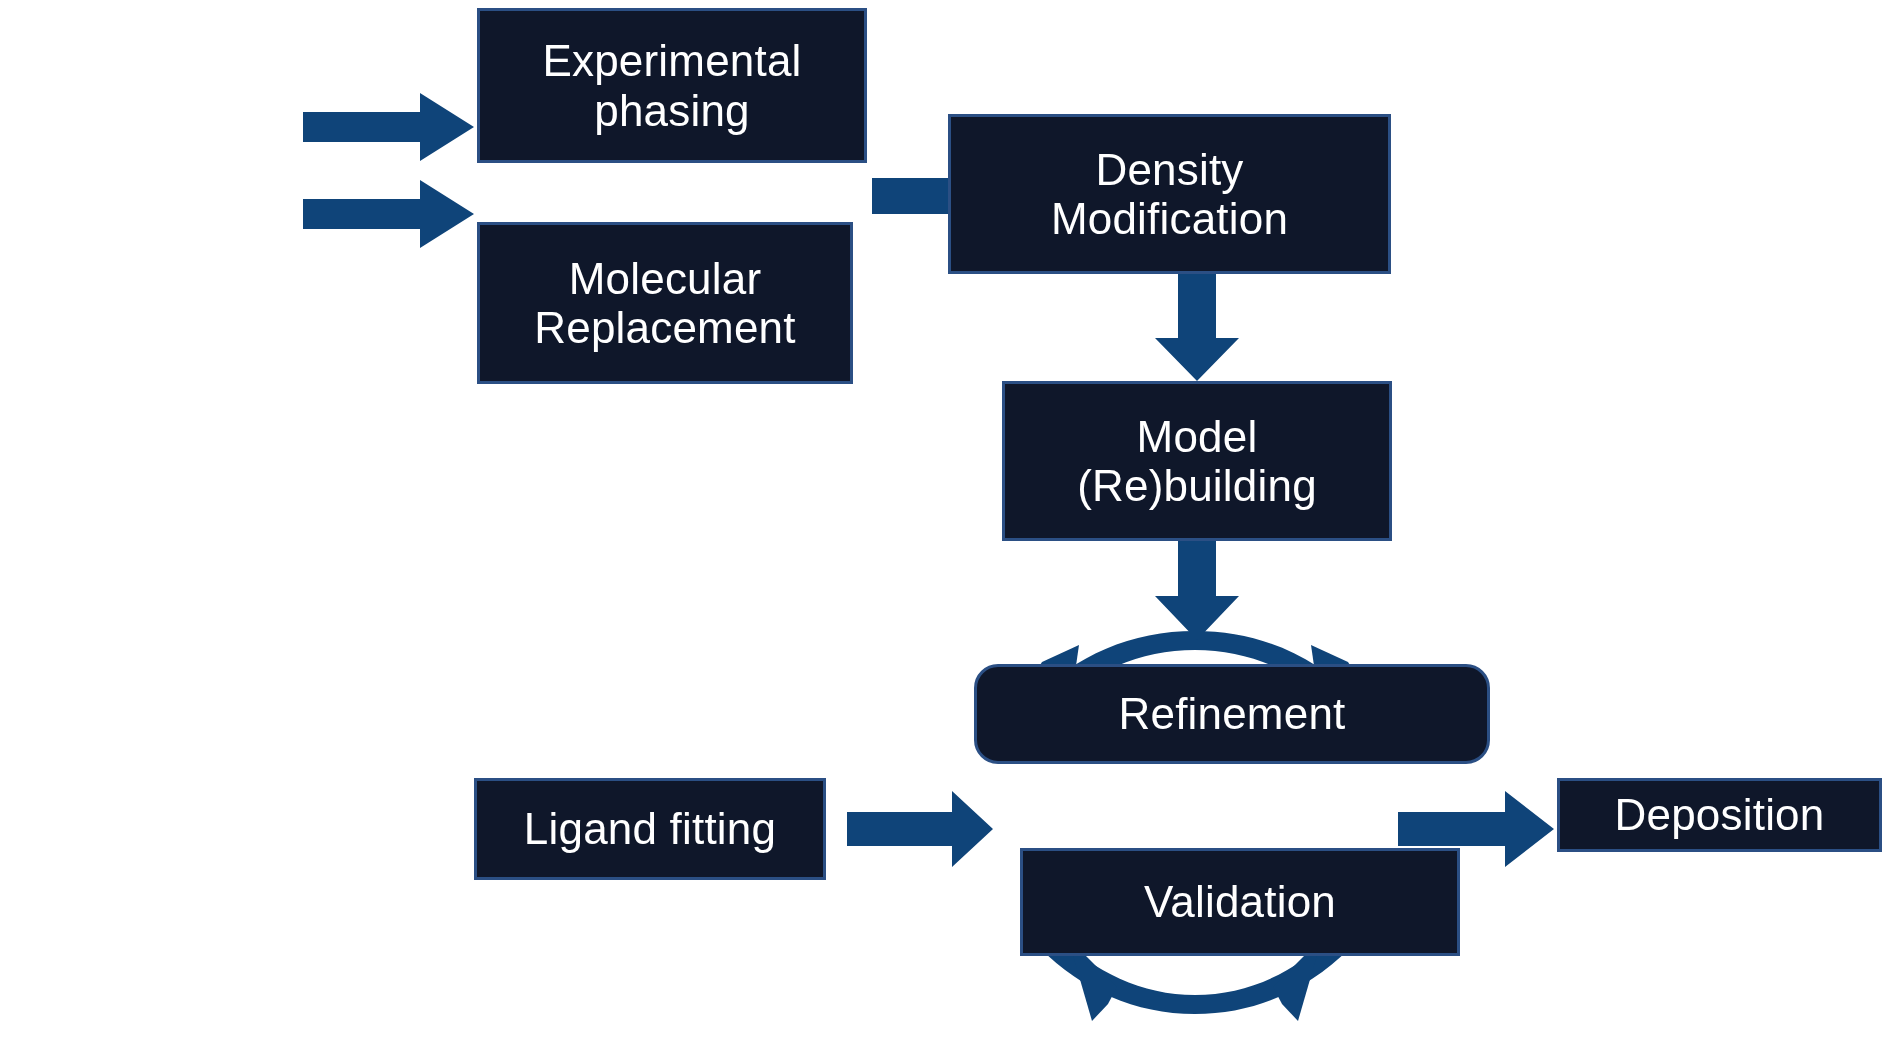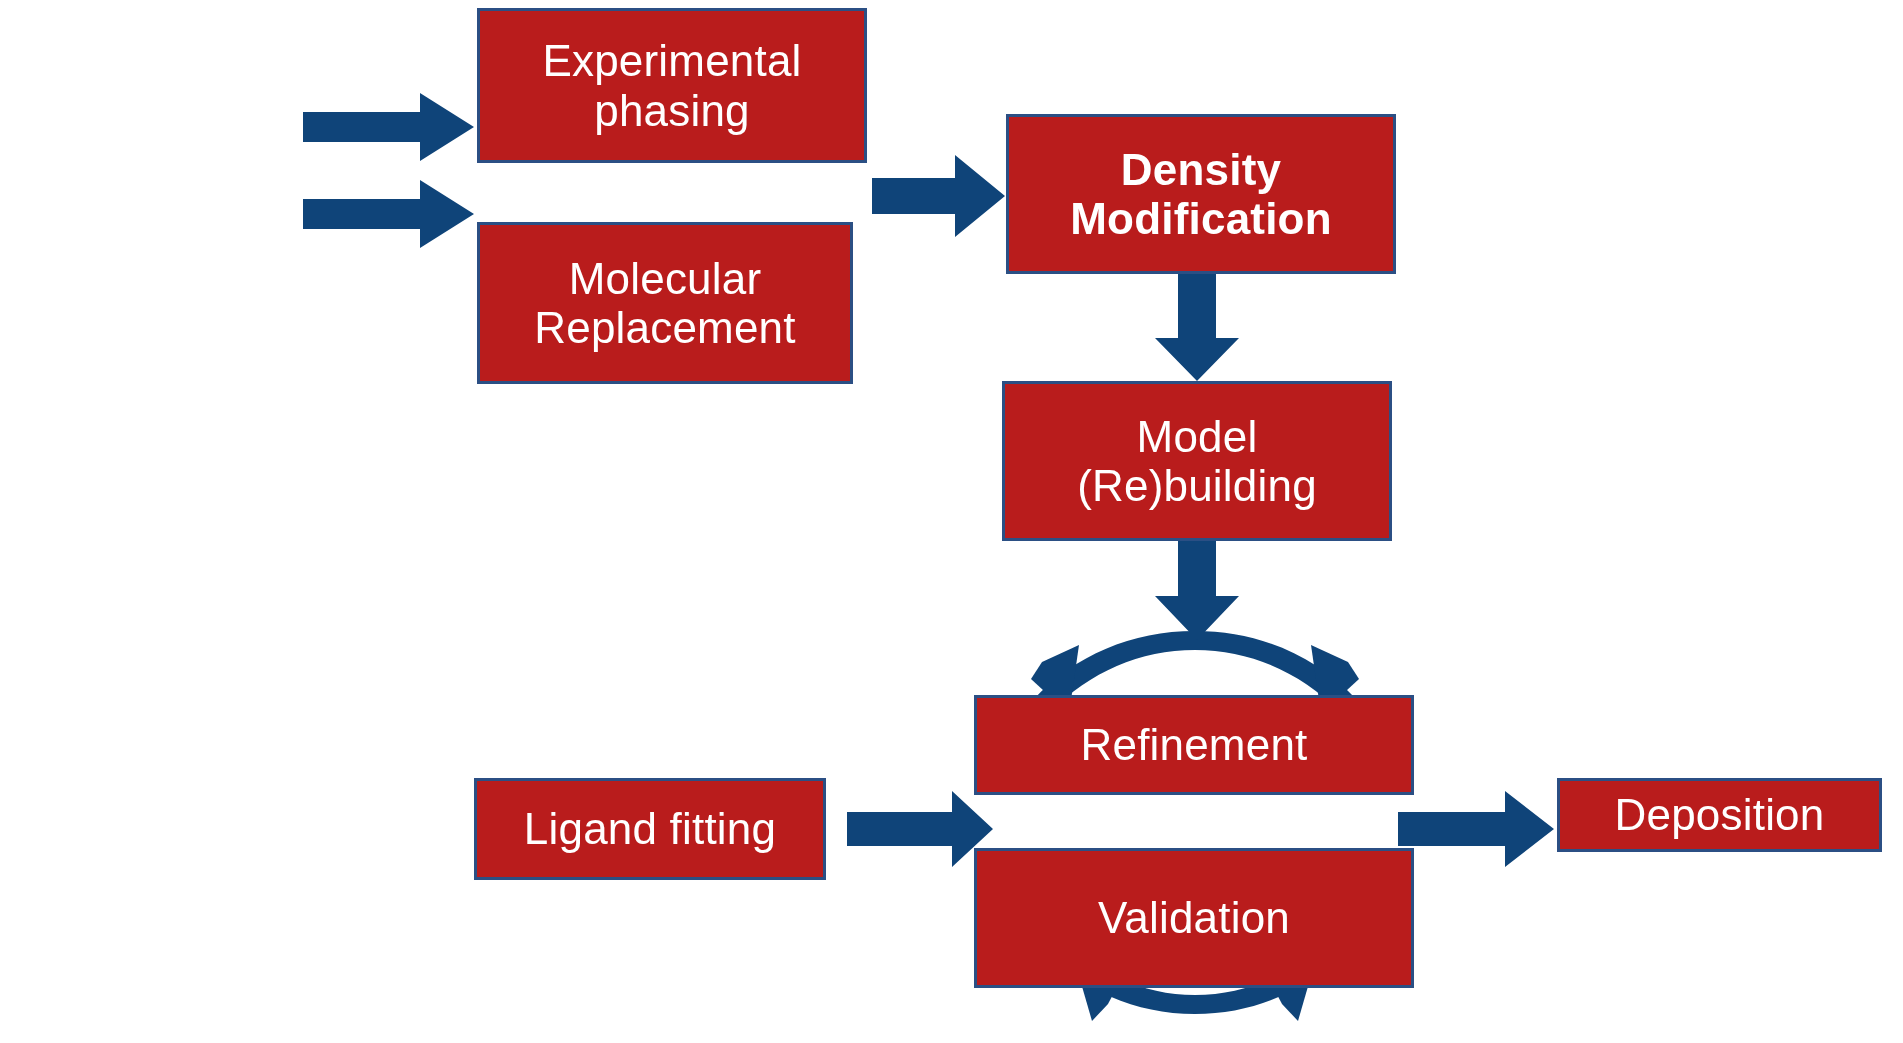--- a/index.html
+++ b/index.html
@@ -20,7 +20,7 @@
   }
   .node {
     position: absolute;
-    background: #b91c1c;
+    background: #0f172a;
     border: 3px solid #2b4f84;
     color: #ffffff;
     display: flex;

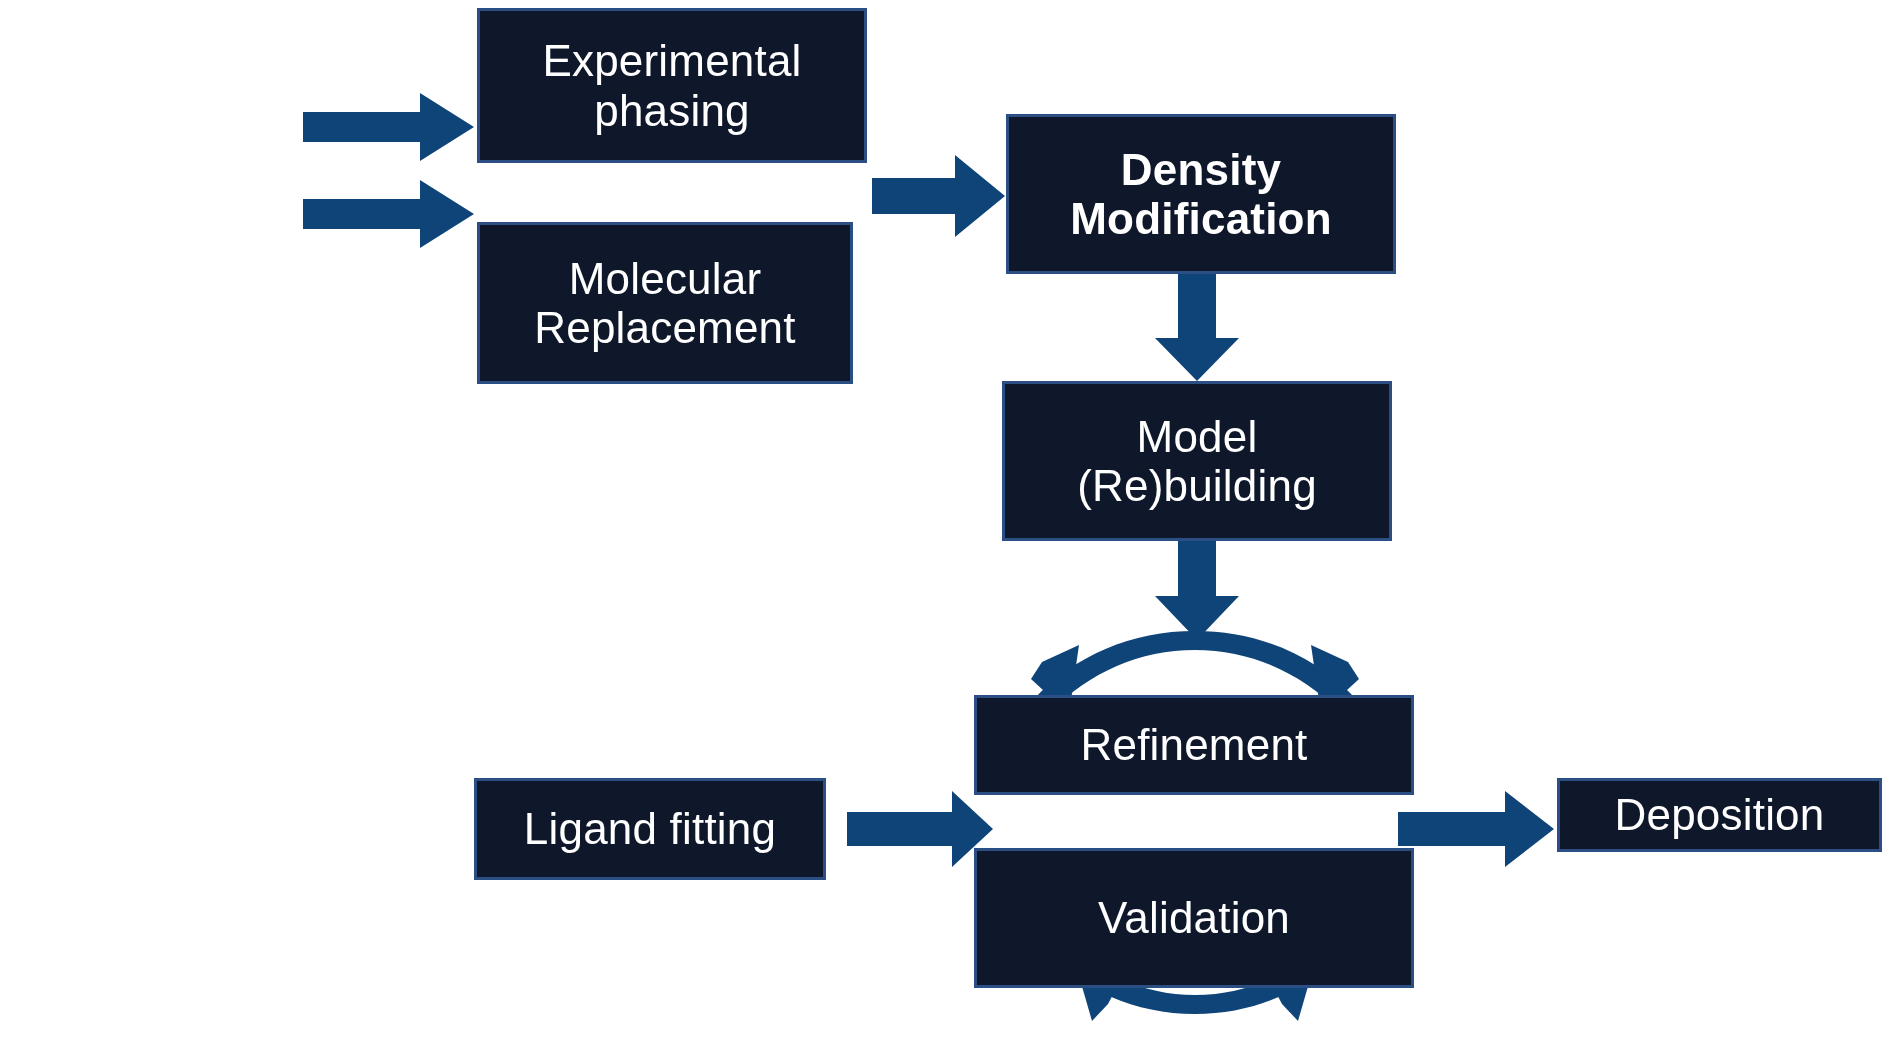--- a/index.html
+++ b/index.html
@@ -117,7 +117,7 @@
   <div class="node" style="left:477px; top:222px; width:376px; height:162px;">Molecular
 Replacement</div>
 
-  <div class="node" style="left:1006px; top:114px; width:390px; height:160px;font-weight:bold;">Density
+  <div class="node" style="left:948px; top:114px; width:443px; height:160px;">Density
 Modification</div>
 
   <div class="node" style="left:1002px; top:381px; width:390px; height:160px;">Model

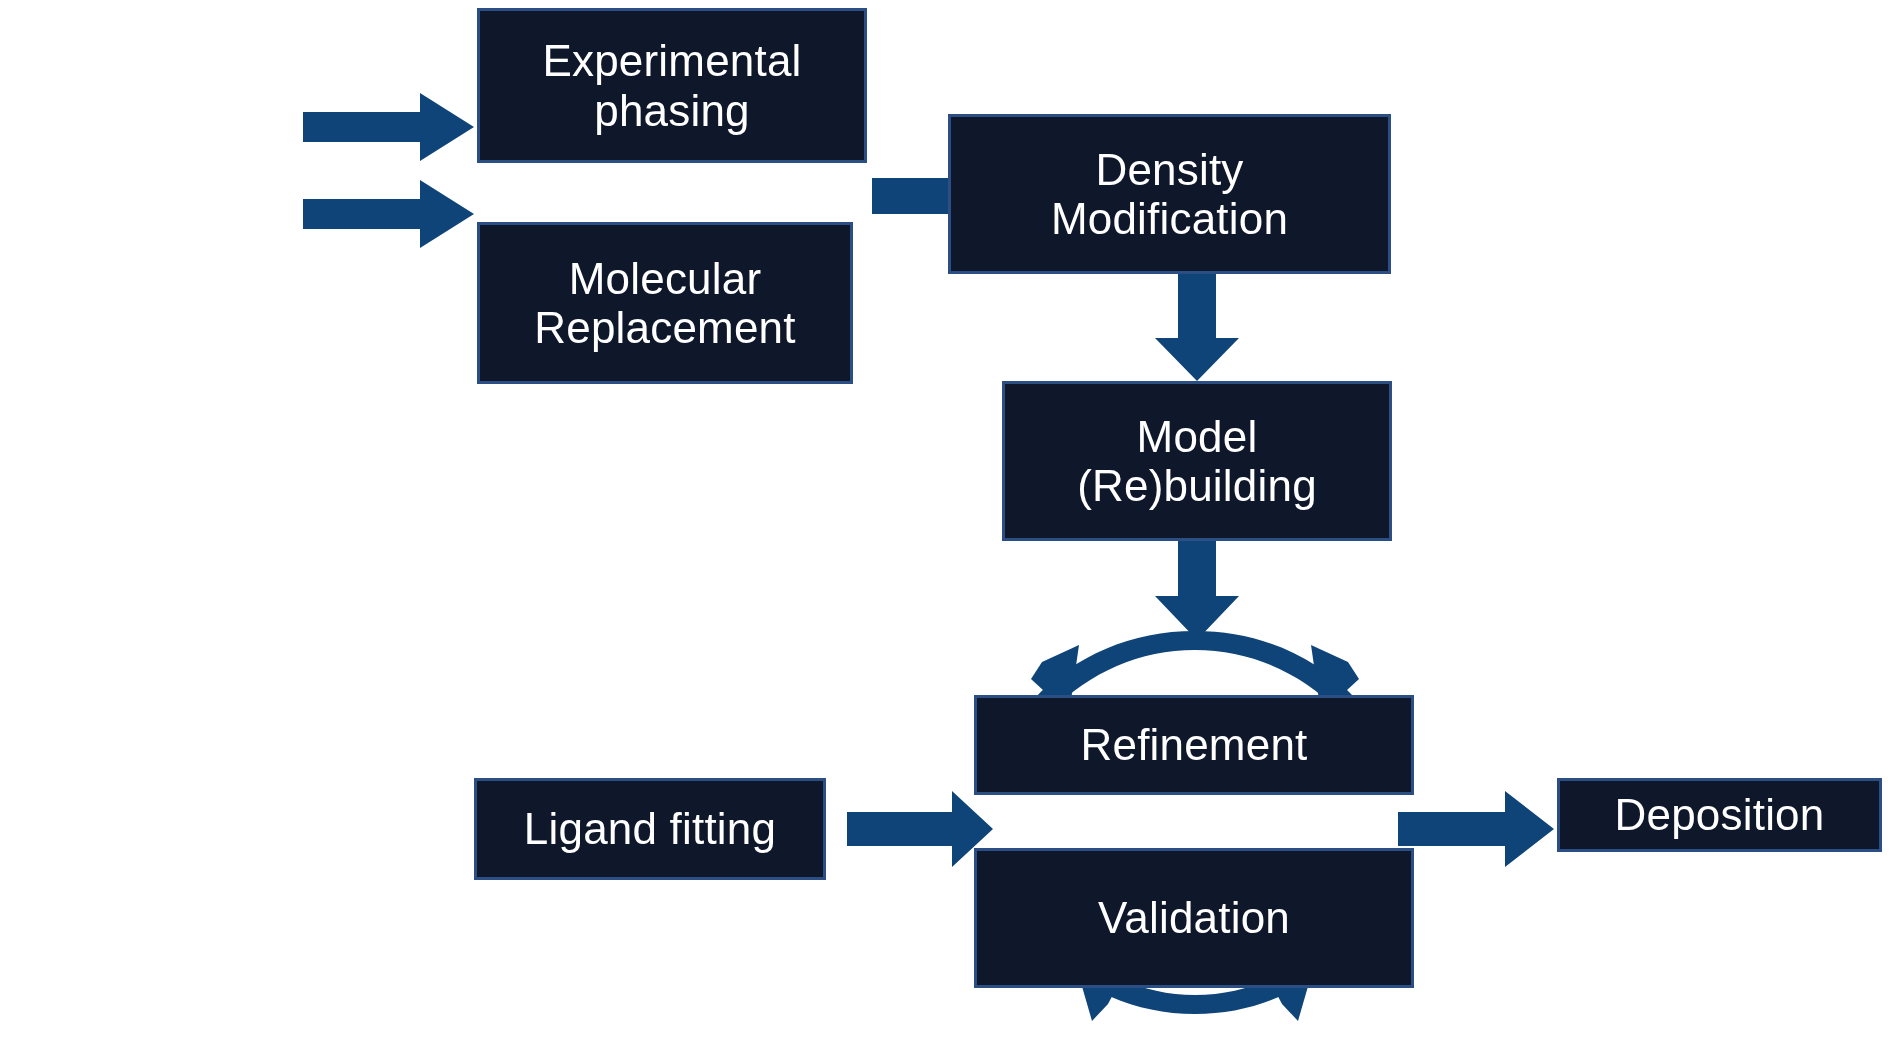--- a/index.html
+++ b/index.html
@@ -123,7 +123,7 @@
   <div class="node" style="left:1002px; top:381px; width:390px; height:160px;">Model
 (Re)building</div>
 
-  <div class="node" style="left:974px;  top:695px; width:440px; height:100px;">Refinement</div>
+  <div class="node" style="left:974px;  top:664px; width:516px; height:100px;border-radius:24px;">Refinement</div>
 
   <div class="node" style="left:974px;  top:848px; width:440px; height:140px;">Validation</div>
 

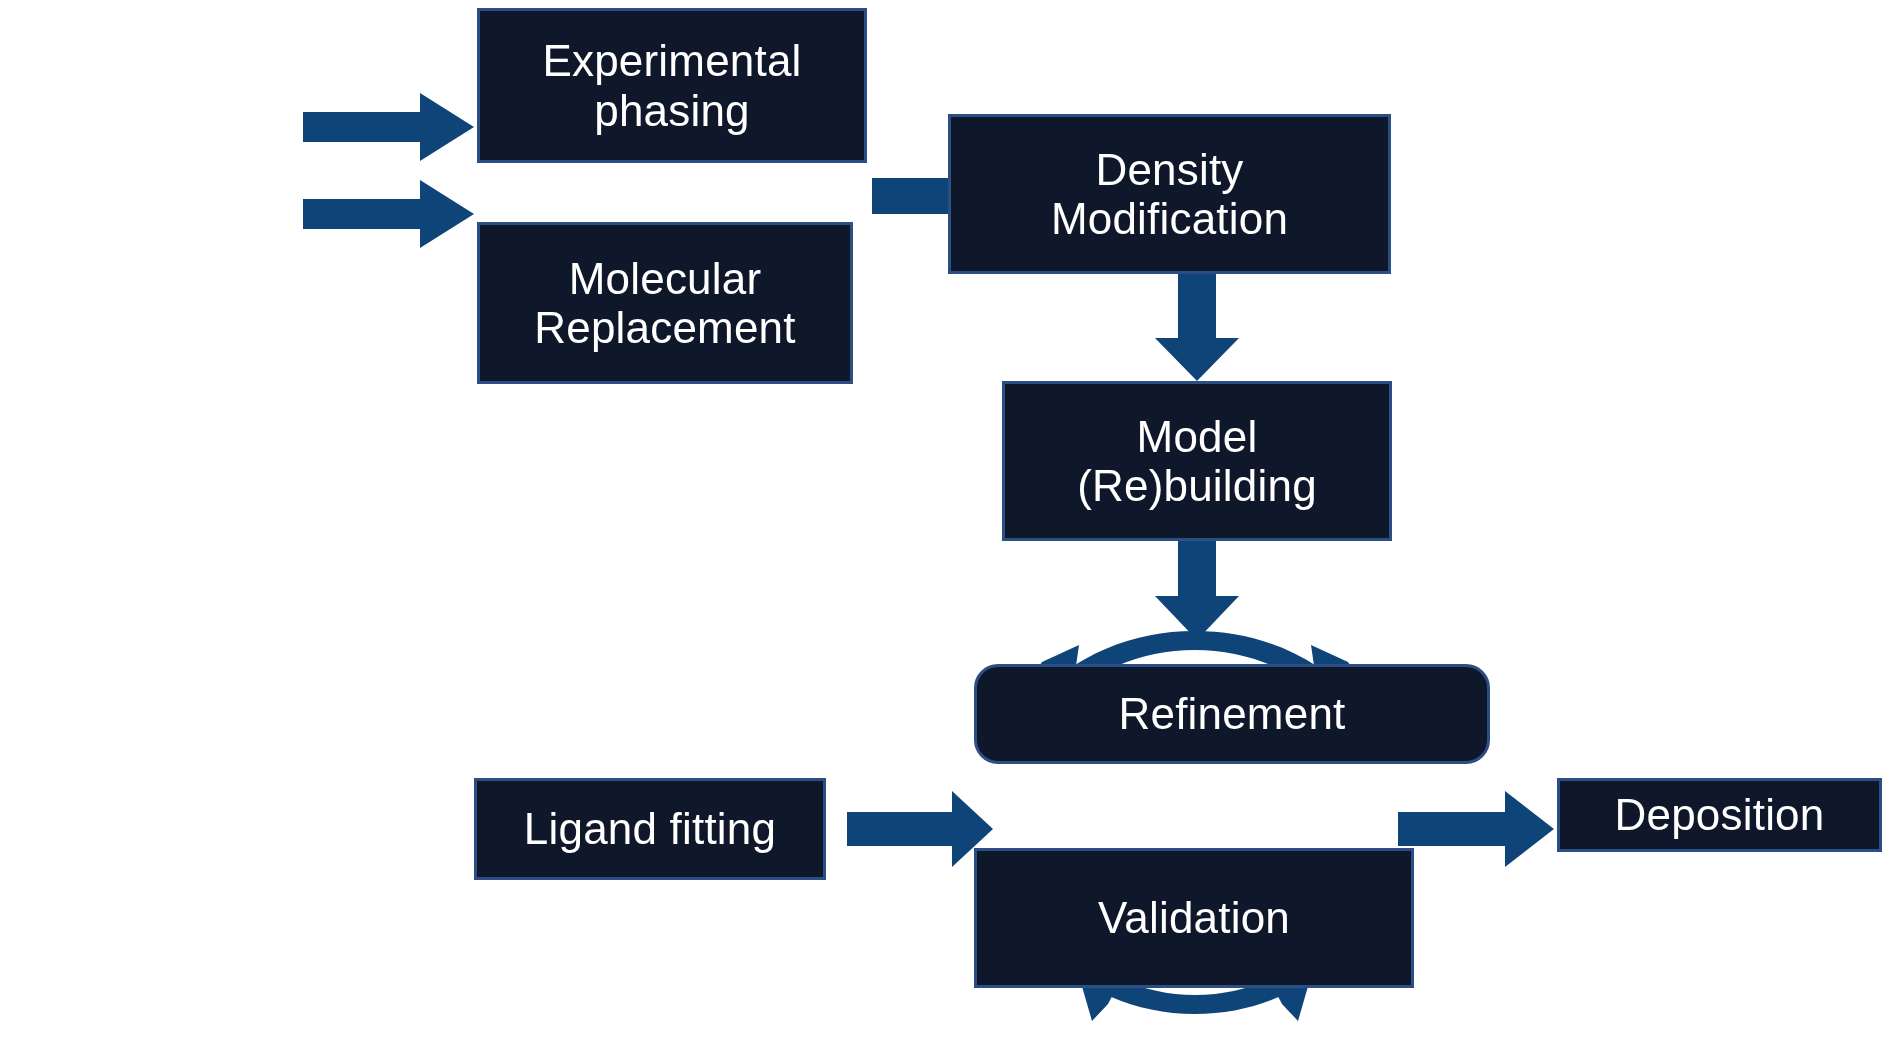--- a/index.html
+++ b/index.html
@@ -125,7 +125,7 @@
 
   <div class="node" style="left:974px;  top:664px; width:516px; height:100px;border-radius:24px;">Refinement</div>
 
-  <div class="node" style="left:974px;  top:848px; width:440px; height:140px;">Validation</div>
+  <div class="node" style="left:1020px;  top:848px; width:440px; height:108px;">Validation</div>
 
   <div class="node" style="left:474px;  top:778px; width:352px; height:102px;">Ligand fitting</div>
 

